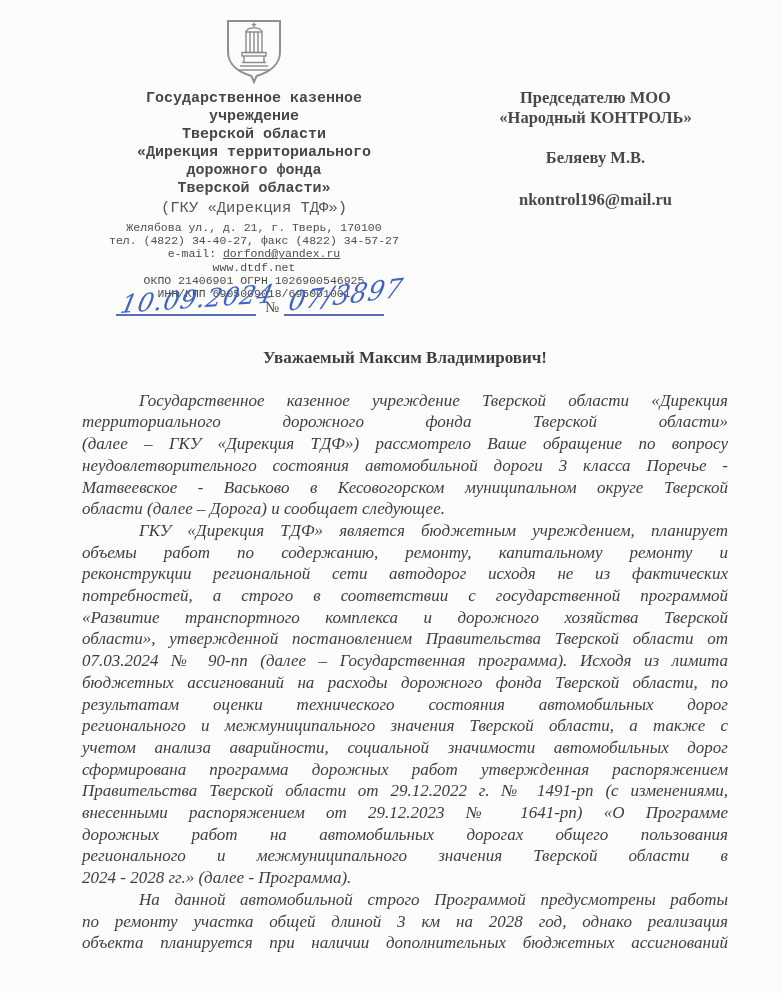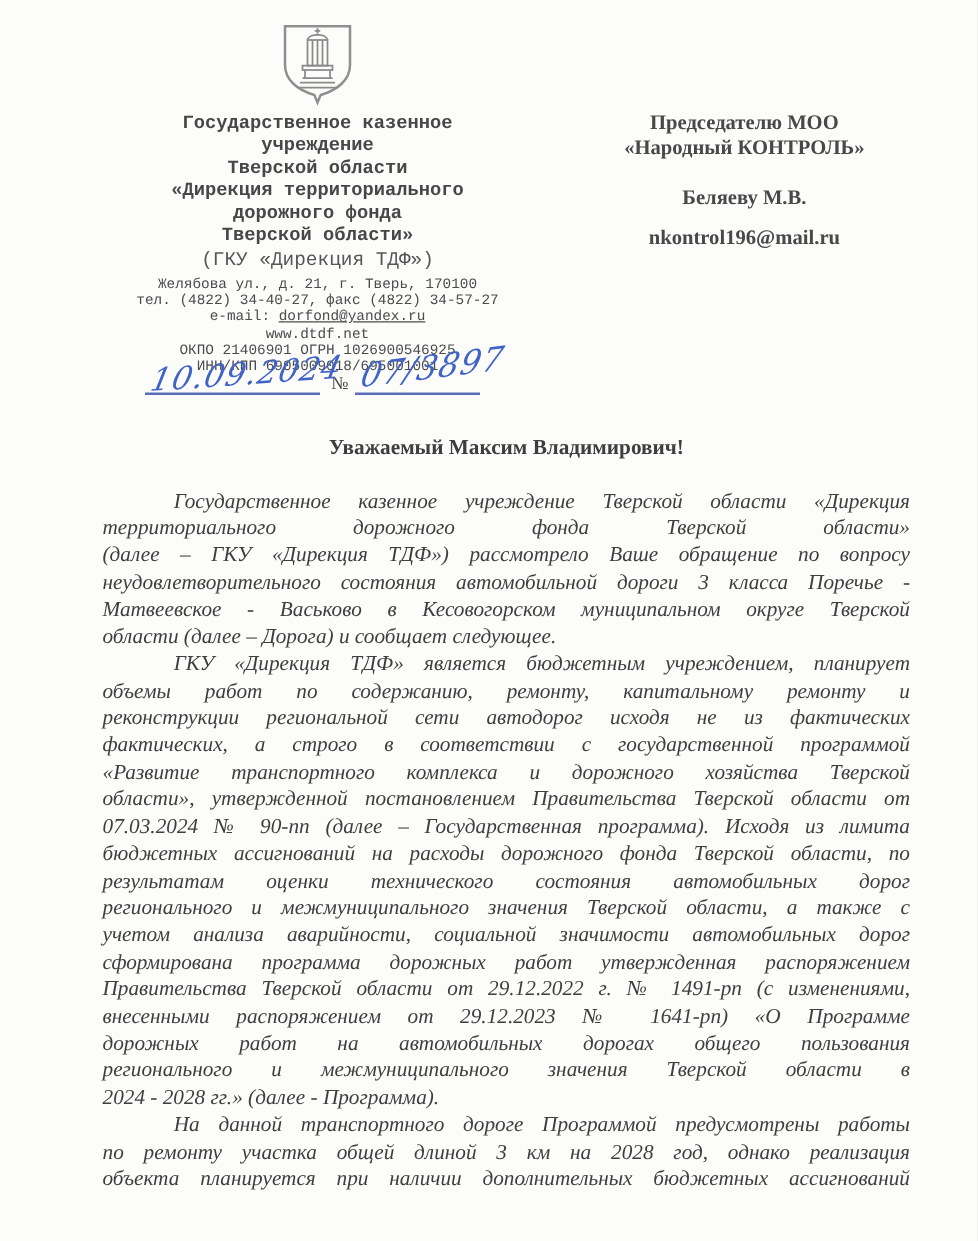--- a/index.html
+++ b/index.html
@@ -31,7 +31,7 @@
     font-size:16.5px; line-height:20px; color:#484848;
   }
   .rcp-name  { margin-top:20px; }
-  .rcp-email { margin-top:12px; }
+  .rcp-email { margin-top:22px; }
 
   
   .ref-row { position:absolute; left:116px; top:282px; height:40px; white-space:nowrap; }

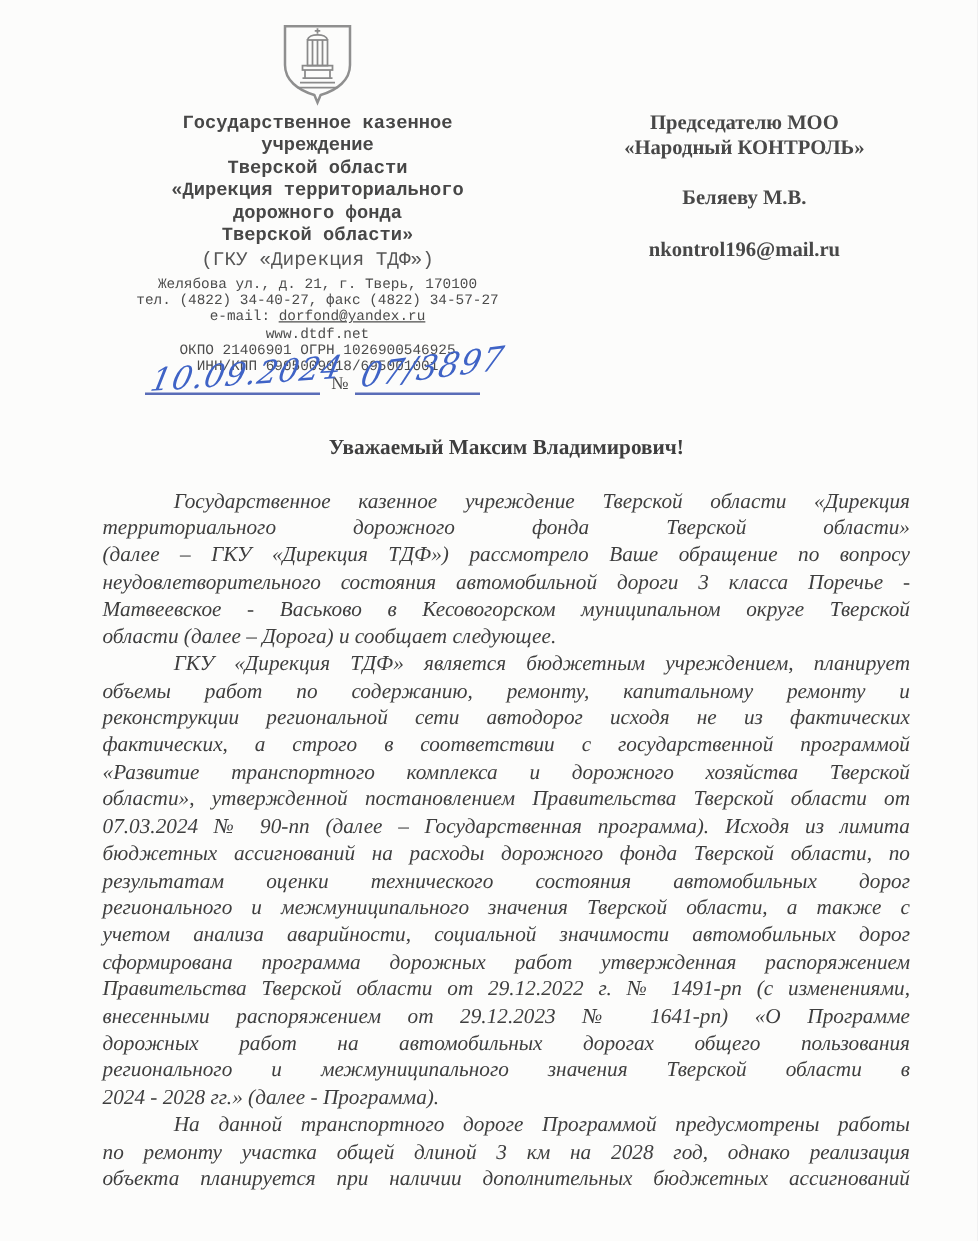--- a/index.html
+++ b/index.html
@@ -140,7 +140,7 @@
         <div class="line first">ГКУ «Дирекция ТДФ» является бюджетным учреждением, планирует</div>
         <div class="line">объемы работ по содержанию, ремонту, капитальному ремонту и</div>
         <div class="line">реконструкции региональной сети автодорог исходя не из фактических</div>
-        <div class="line">фактических, а строго в соответствии с государственной программой</div>
+        <div class="line">потребностей, а строго в соответствии с государственной программой</div>
         <div class="line">«Развитие транспортного комплекса и дорожного хозяйства Тверской</div>
         <div class="line">области», утвержденной постановлением Правительства Тверской области от</div>
         <div class="line">07.03.2024 № 90-пп (далее – Государственная программа). Исходя из лимита</div>

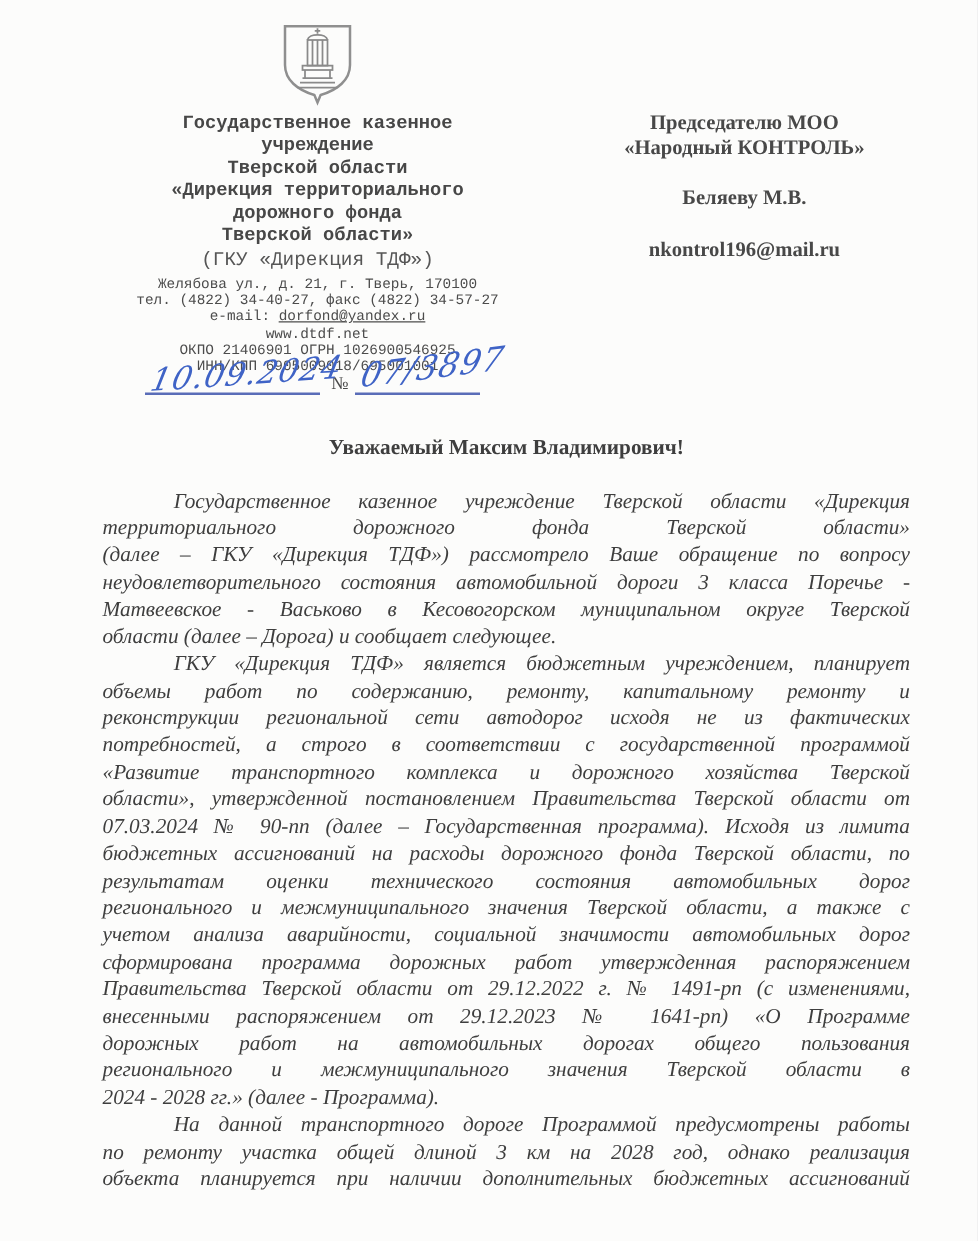--- a/index.html
+++ b/index.html
@@ -156,7 +156,7 @@
         <div class="line lastline">2024 - 2028 гг.» (далее - Программа).</div>
       </div>
       <div class="para">
-        <div class="line first">На данной транспортного дороге Программой предусмотрены работы</div>
+        <div class="line first">На данной автомобильной строго Программой предусмотрены работы</div>
         <div class="line">по ремонту участка общей длиной 3 км на 2028 год, однако реализация</div>
         <div class="line">объекта планируется при наличии дополнительных бюджетных ассигнований</div>
       </div>

